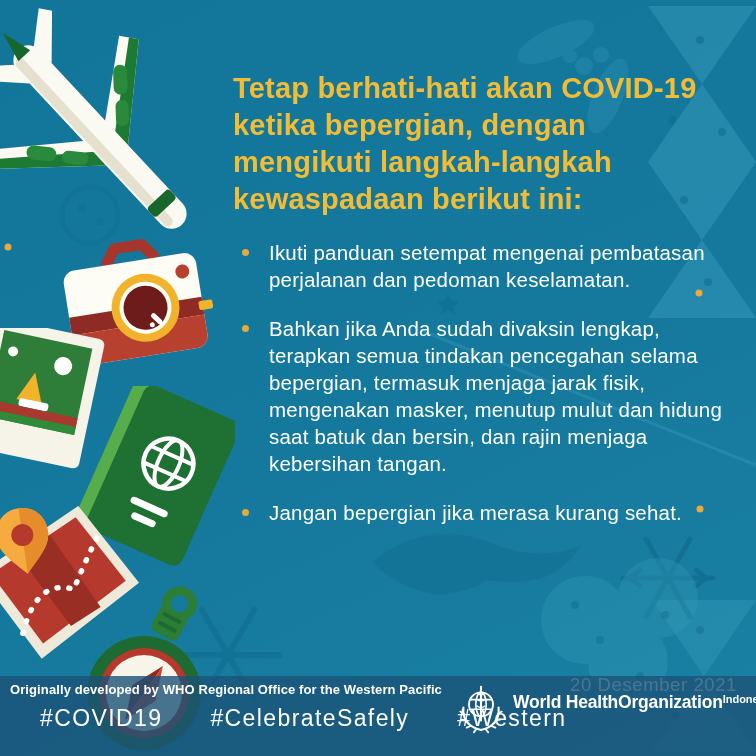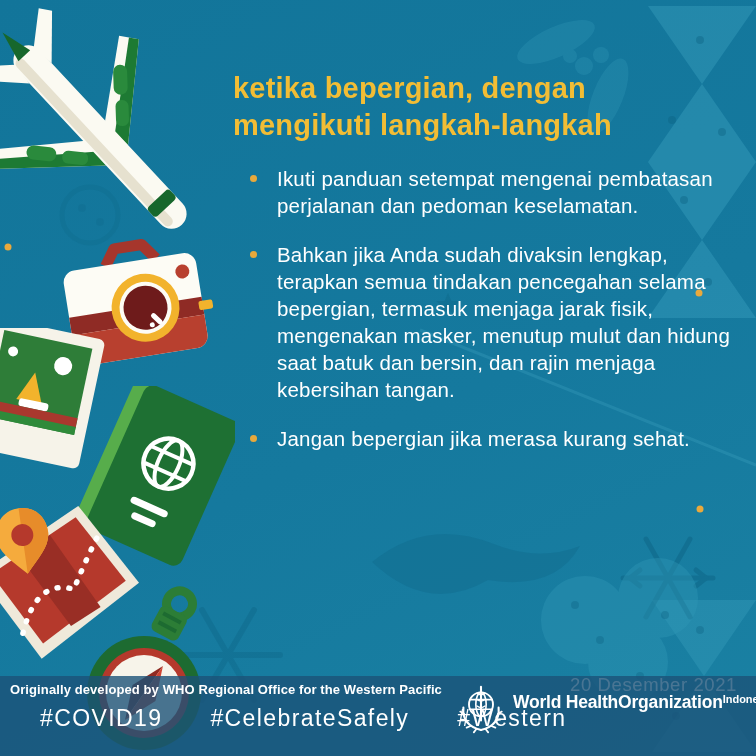--- a/index.html
+++ b/index.html
@@ -216,6 +216,7 @@
 
   <div class="content">
     <h1 class="heading">
+      <span>Tetap berhati-hati akan COVID-19</span>
       <span>ketika bepergian, dengan</span>
       <span>mengikuti langkah-langkah</span>
     </h1>

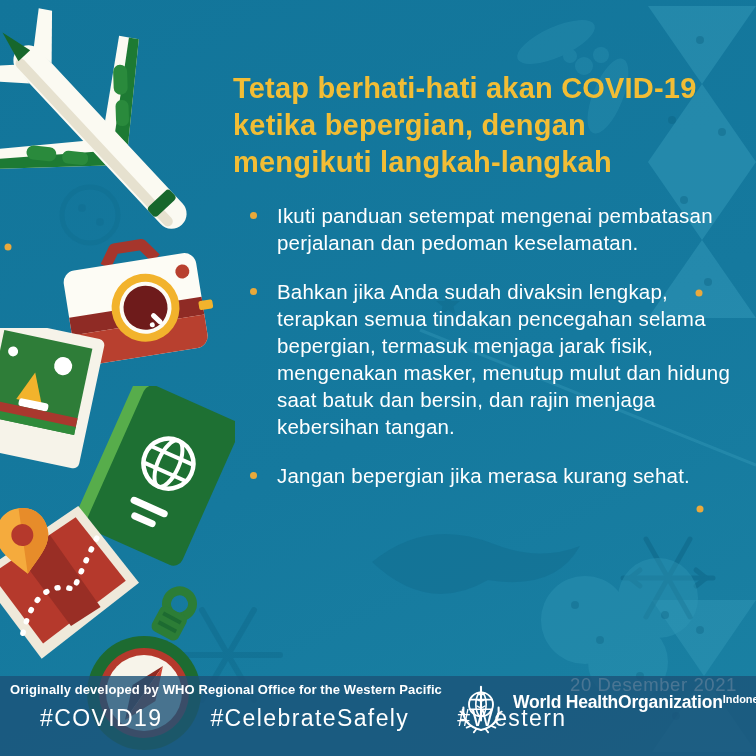--- a/index.html
+++ b/index.html
@@ -219,6 +219,7 @@
       <span>Tetap berhati-hati akan COVID-19</span>
       <span>ketika bepergian, dengan</span>
       <span>mengikuti langkah-langkah</span>
+      <span>kewaspadaan berikut ini:</span>
     </h1>
     <ul class="bullets">
       <li>

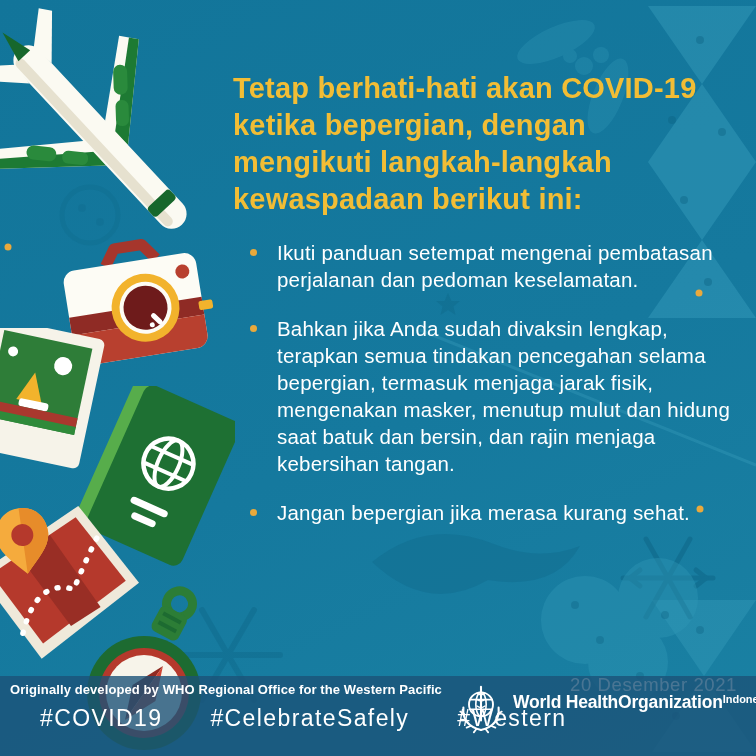--- a/index.html
+++ b/index.html
@@ -15,7 +15,7 @@
   .heading{margin:0 0 21px 0;color:#f2bd35;font-size:29px;line-height:37px;
     font-weight:bold;letter-spacing:.2px;}
   .heading span{display:block;}
-  .bullets{list-style:none;margin:8px;padding:0;}
+  .bullets{list-style:none;margin:0;padding:0;}
   .bullets li{position:relative;padding-left:36px;color:#ffffff;font-size:20.5px;
     line-height:27px;margin-bottom:22px;letter-spacing:.2px;font-weight:400;}
   .bullet-dot{position:absolute;left:9px;top:10px;width:7px;height:7px;

